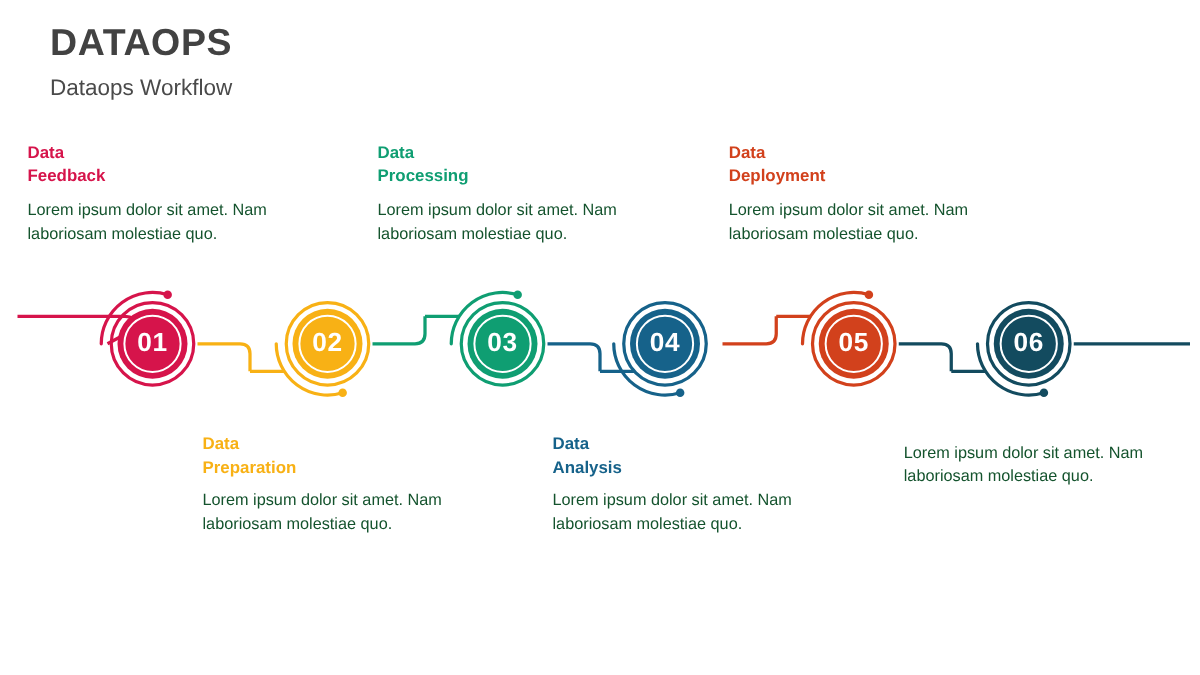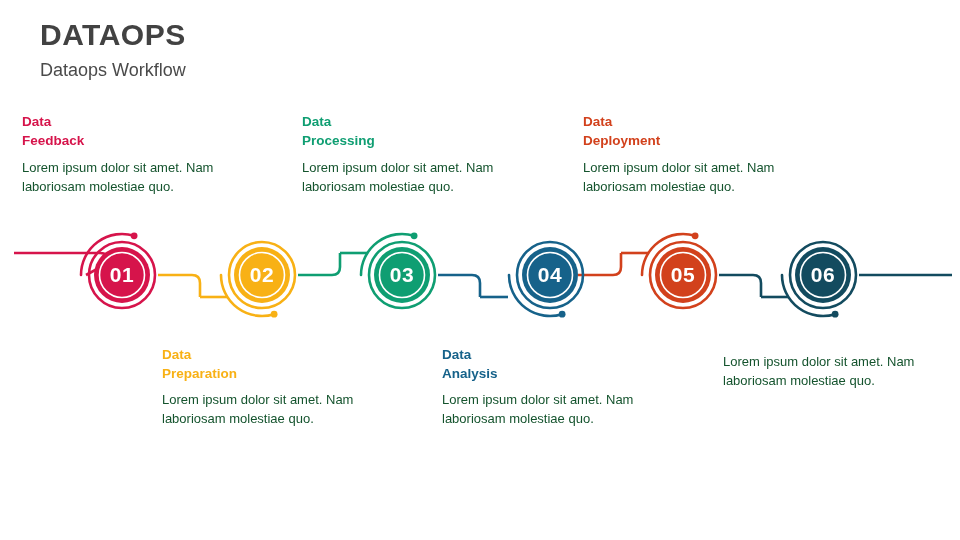--- a/index.html
+++ b/index.html
@@ -159,7 +159,7 @@
         </svg>
         <div class="step-number">03</div>
       </div>
-      <div class="step-node" style="left: 550px; top: 275px;">
+      <div class="step-node" style="left: 532px; top: 275px;">
         <svg width="96" height="96" viewBox="0 0 96 96" class="node-svg">
           <circle cx="48" cy="48" r="33" fill="none" stroke="#16628A" stroke-width="2.6"></circle>
           <path d="M 7 48.00000000000001 A 41 41 0 0 0 60.116328473114926 87.16879605414985" fill="none" stroke="#16628A" stroke-width="2.6" stroke-linecap="round"></path>

